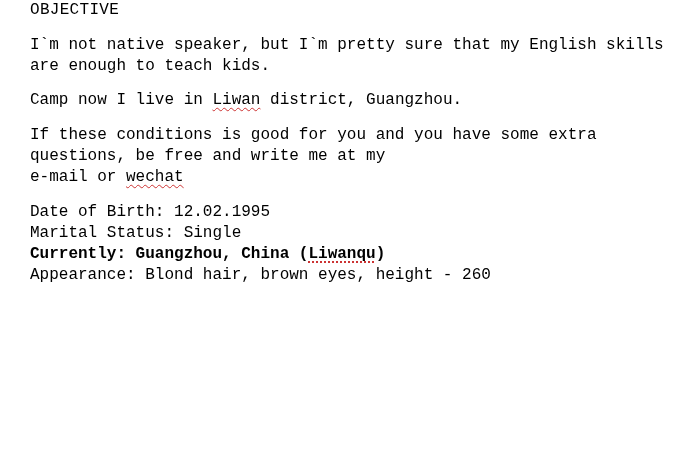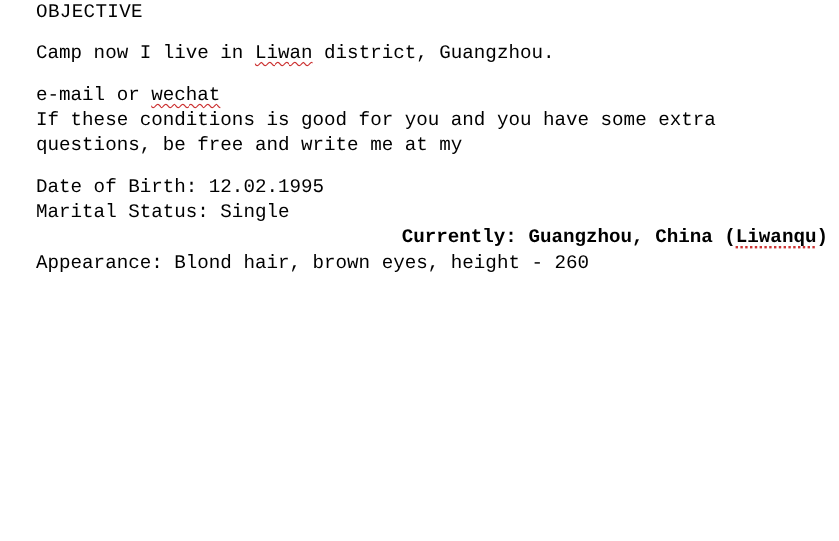--- a/index.html
+++ b/index.html
@@ -58,6 +58,7 @@
   <div class="heading">OBJECTIVE</div>
 
 
+  <div class="para mt14">I`m not native speaker, but I`m pretty sure that my English skills are enough to teach kids.</div>
 
 
   <div class="line mt13">

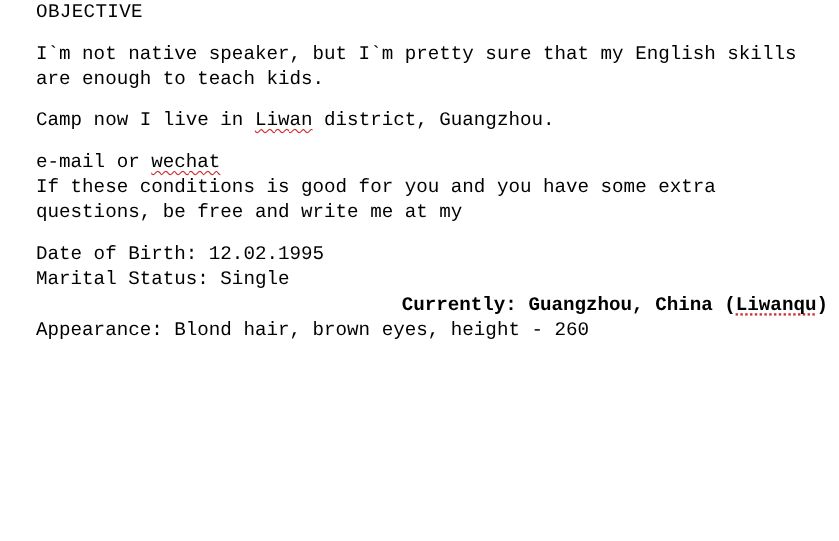--- a/index.html
+++ b/index.html
@@ -66,10 +66,10 @@
   </div>
 
   <div class="mt14">
+    <div class="line">If these conditions is good for you and you have some extra questions, be free and write me at my</div>
     <div class="line">
       <span>e-mail or </span><span class="sp-wavy">wechat</span>
     </div>
-    <div class="line">If these conditions is good for you and you have some extra questions, be free and write me at my</div>
   </div>
 
 

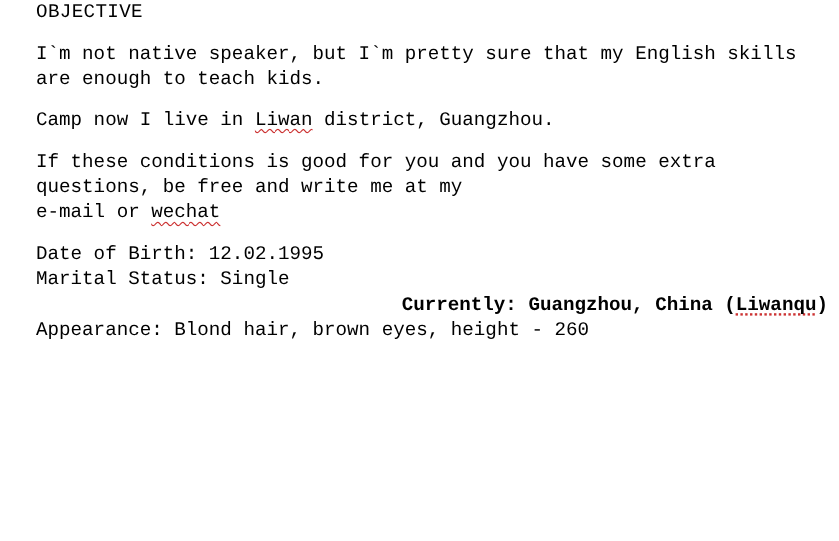--- a/index.html
+++ b/index.html
@@ -33,7 +33,7 @@
     .mt13 { margin-top: 13px; }
     .mt14 { margin-top: 14px; }
     .mt32 { margin-top: 32px; }
-    .bold { font-weight: bold; text-align: right; }
+    .bold { font-weight: bold; }
     .sp-wavy {
       text-decoration-line: underline;
       text-decoration-style: wavy;

